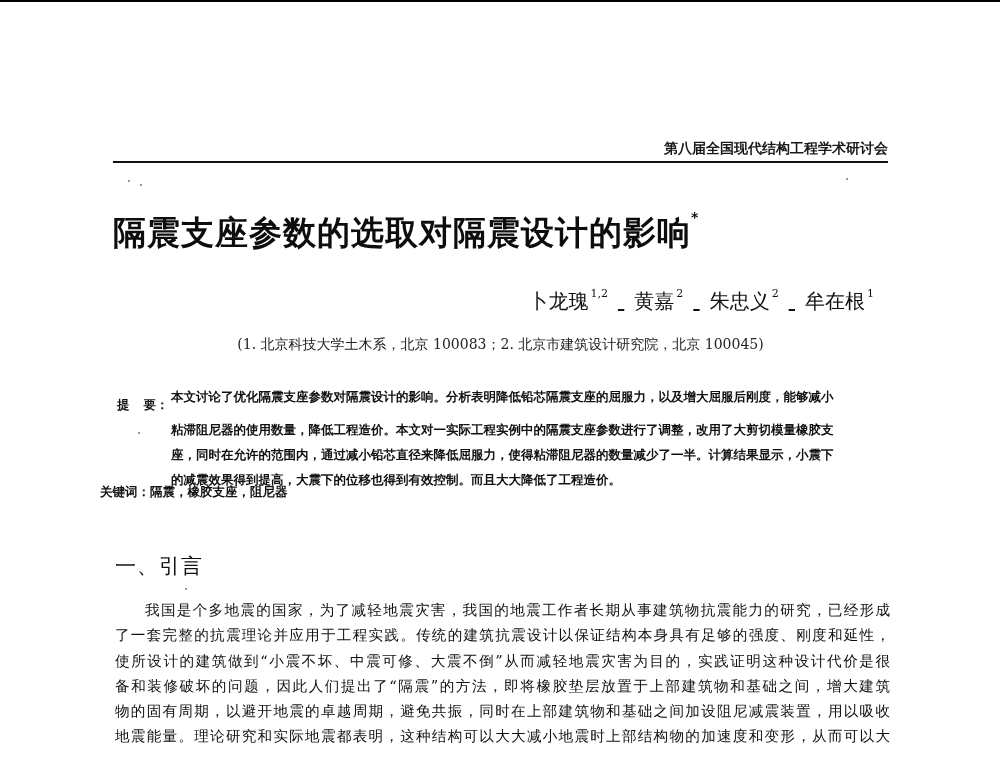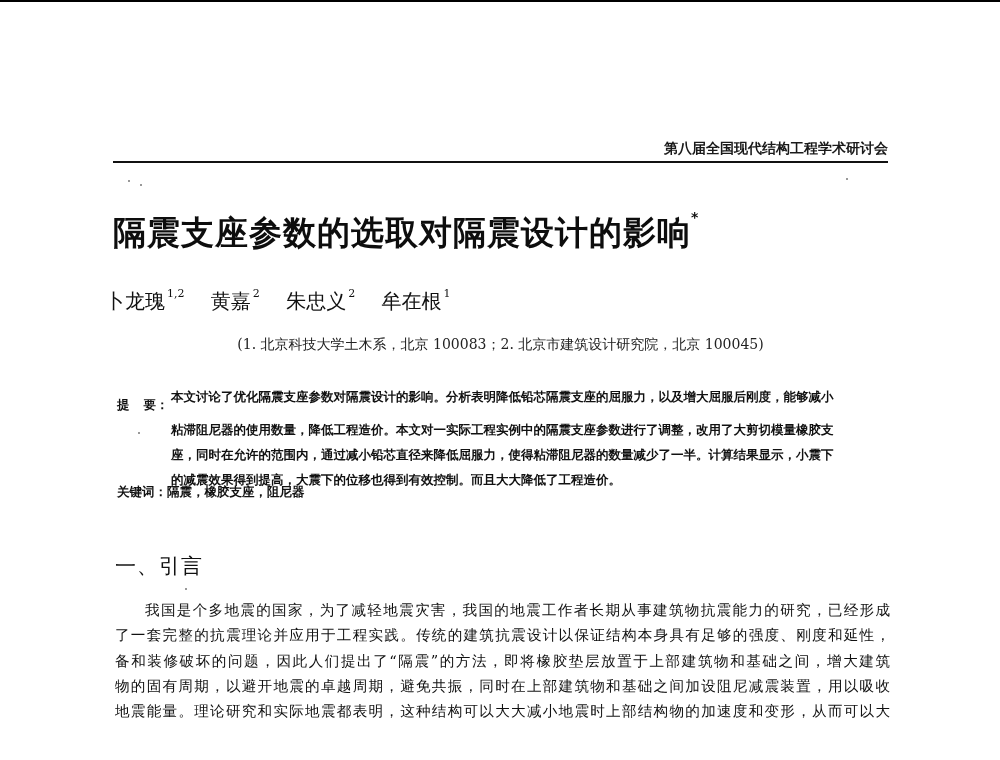--- a/index.html
+++ b/index.html
@@ -56,11 +56,12 @@
   }
   .authors {
     position: absolute;
-    left: 95px; width: 775px;
+    left: 109px; width: 775px;
     top: 288px;
-    text-align: left;
+    text-align: right;
     font-size: 20px;
     color: #111;
+    text-decoration: underline;
   }
   .author {
     display: inline-block;

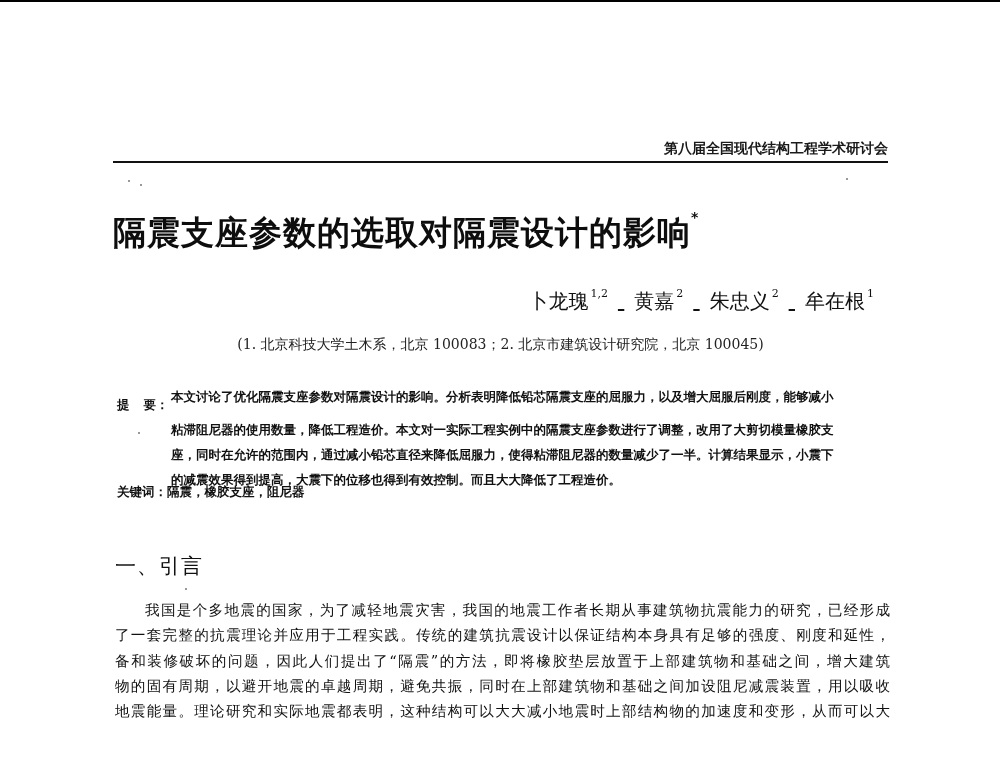--- a/index.html
+++ b/index.html
@@ -114,7 +114,7 @@
   }
   .keywords {
     position: absolute;
-    left: 117px;
+    left: 100px;
     top: 484px;
     font-size: 12.5px;
     font-weight: bold;

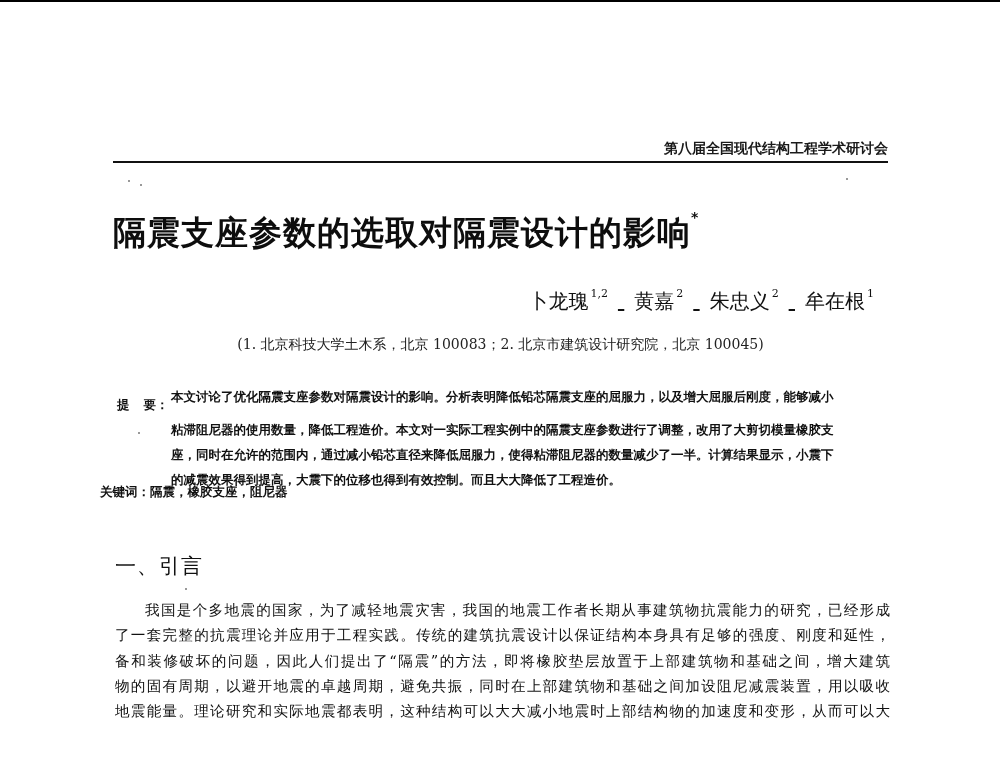--- a/index.html
+++ b/index.html
@@ -195,6 +195,7 @@
 <div class="body-text">
   <span class="body-line first">我国是个多地震的国家，为了减轻地震灾害，我国的地震工作者长期从事建筑物抗震能力的研究，已经形成</span>
   <span class="body-line">了一套完整的抗震理论并应用于工程实践。传统的建筑抗震设计以保证结构本身具有足够的强度、刚度和延性，</span>
+  <span class="body-line">使所设计的建筑做到“小震不坏、中震可修、大震不倒”从而减轻地震灾害为目的，实践证明这种设计代价是很</span>
   <span class="body-line">备和装修破坏的问题，因此人们提出了“隔震”的方法，即将橡胶垫层放置于上部建筑物和基础之间，增大建筑</span>
   <span class="body-line">物的固有周期，以避开地震的卓越周期，避免共振，同时在上部建筑物和基础之间加设阻尼减震装置，用以吸收</span>
   <span class="body-line">地震能量。理论研究和实际地震都表明，这种结构可以大大减小地震时上部结构物的加速度和变形，从而可以大</span>

